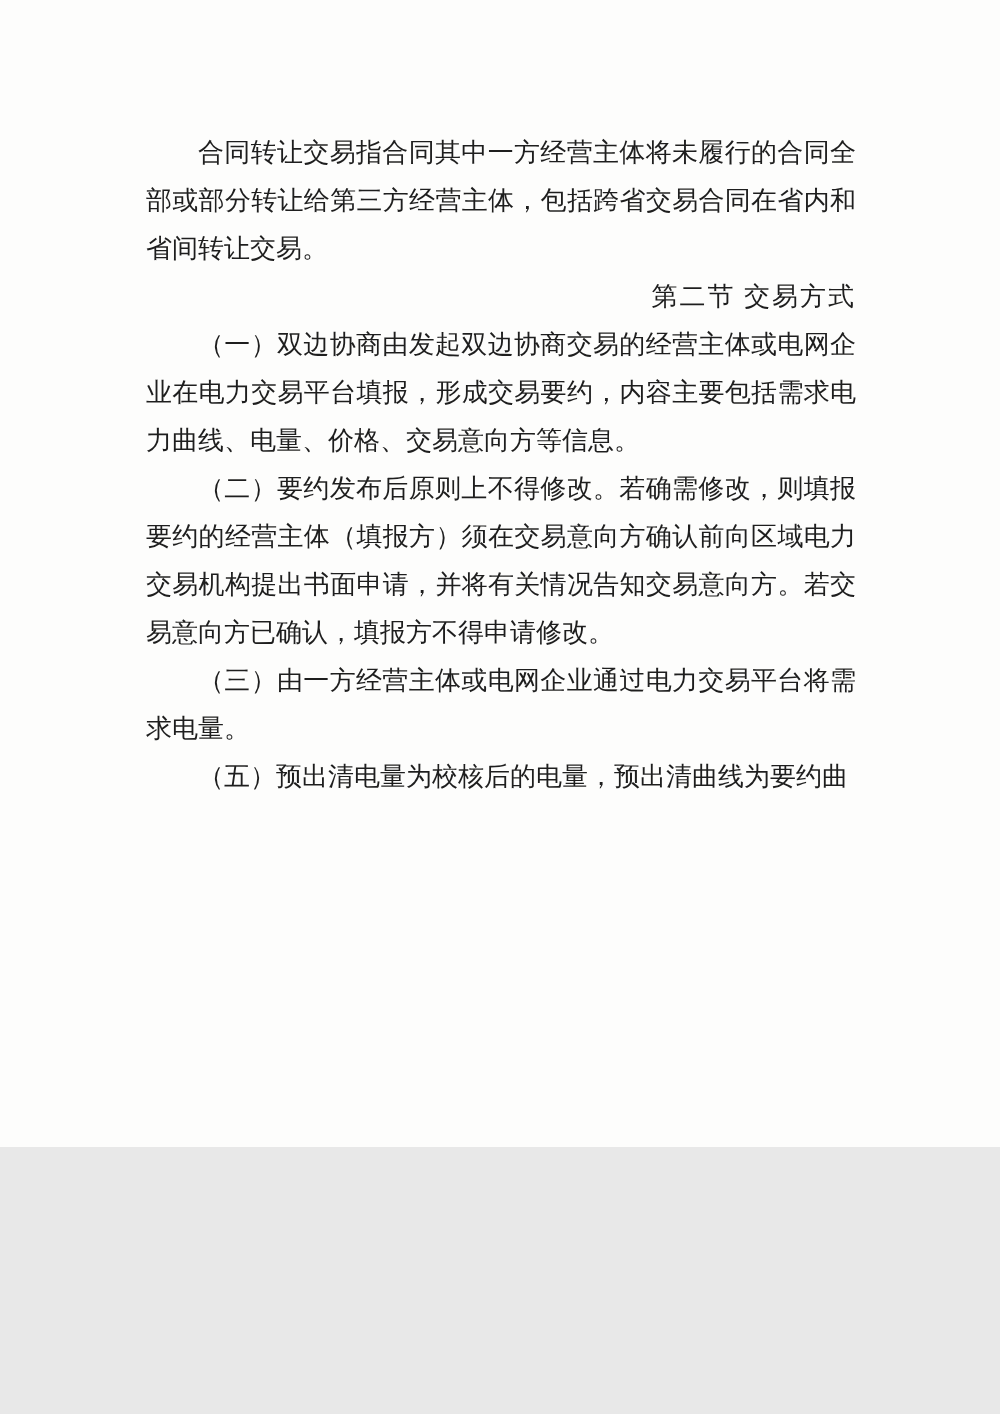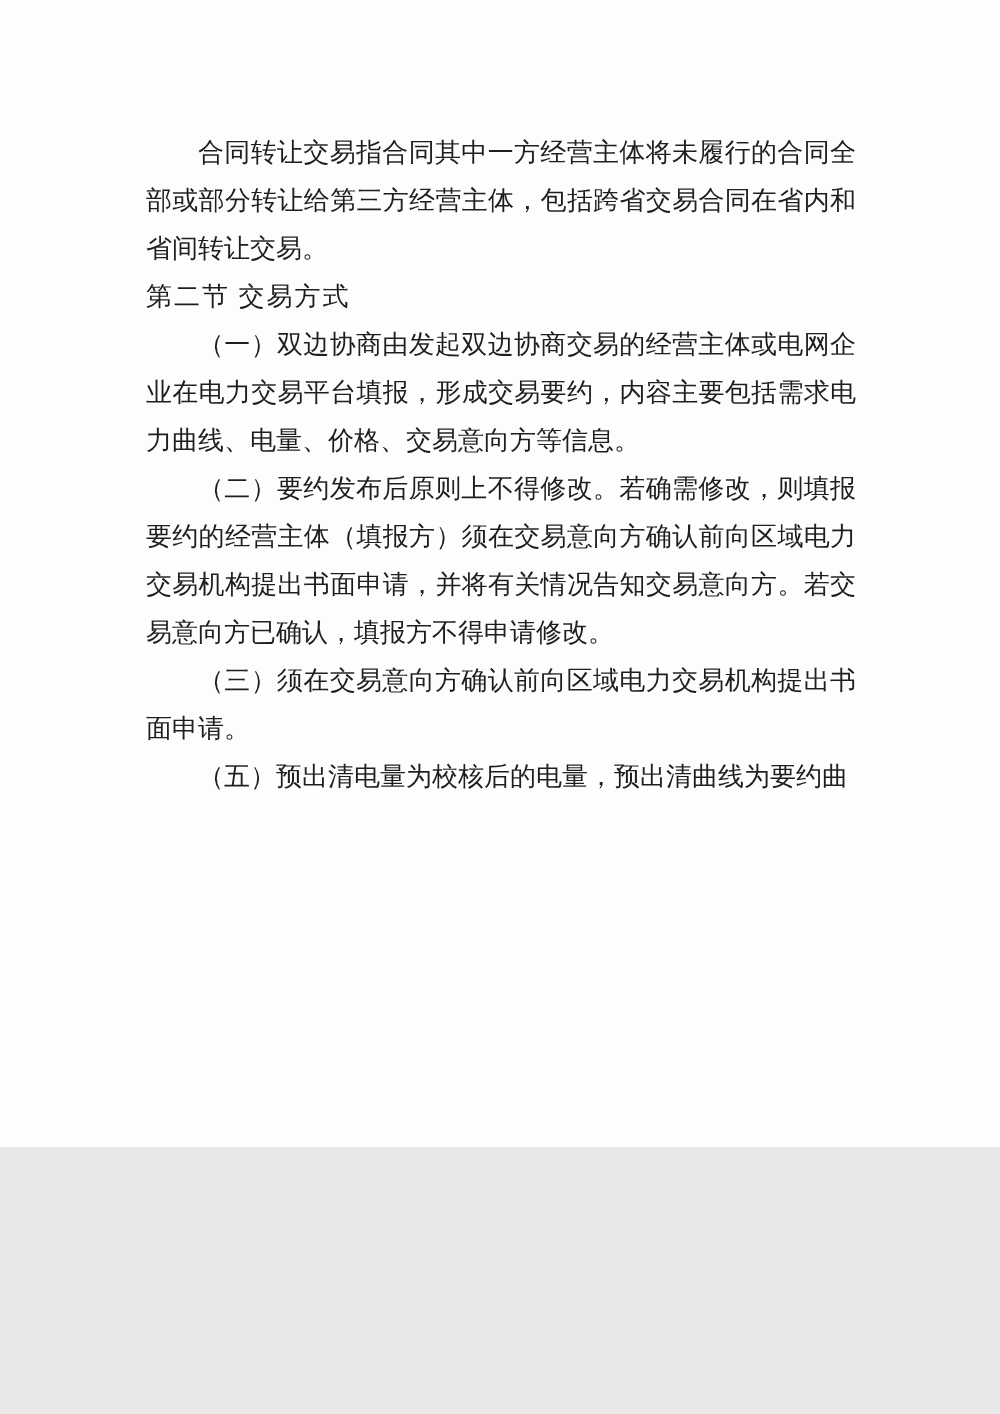--- a/index.html
+++ b/index.html
@@ -36,7 +36,7 @@
     margin: 0;
     font-size: 26px;
     font-weight: normal;
-    text-align: left;
+    text-align: right;
     text-indent: 0;
     line-height: 48px;
     letter-spacing: 2px;

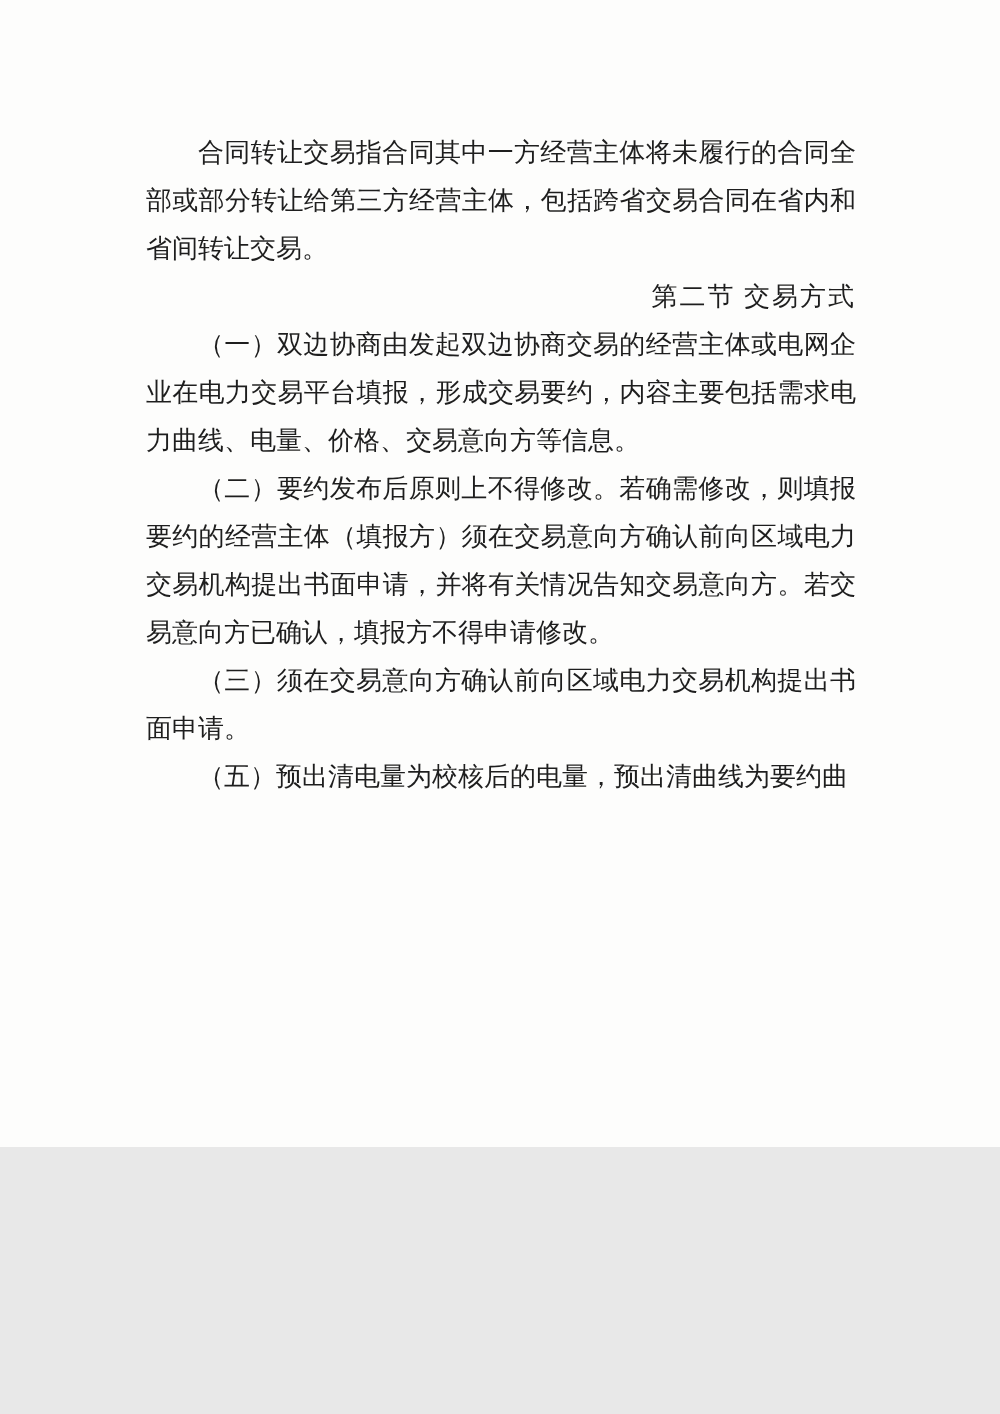--- a/index.html
+++ b/index.html
@@ -72,7 +72,7 @@
 
     <p class="para">（二）要约发布后原则上不得修改。若确需修改，则填报要约的经营主体（填报方）须在交易意向方确认前向区域电力交易机构提出书面申请，并将有关情况告知交易意向方。若交易意向方已确认，填报方不得申请修改。</p>
 
-    <p class="para">（三）须在交易意向方确认前向区域电力交易机构提出书面申请。</p>
+    <p class="para">（三）由一方经营主体或电网企业通过电力交易平台将需求电量。</p>
 
 
     <p class="para">（五）预出清电量为校核后的电量，预出清曲线为要约曲</p>

